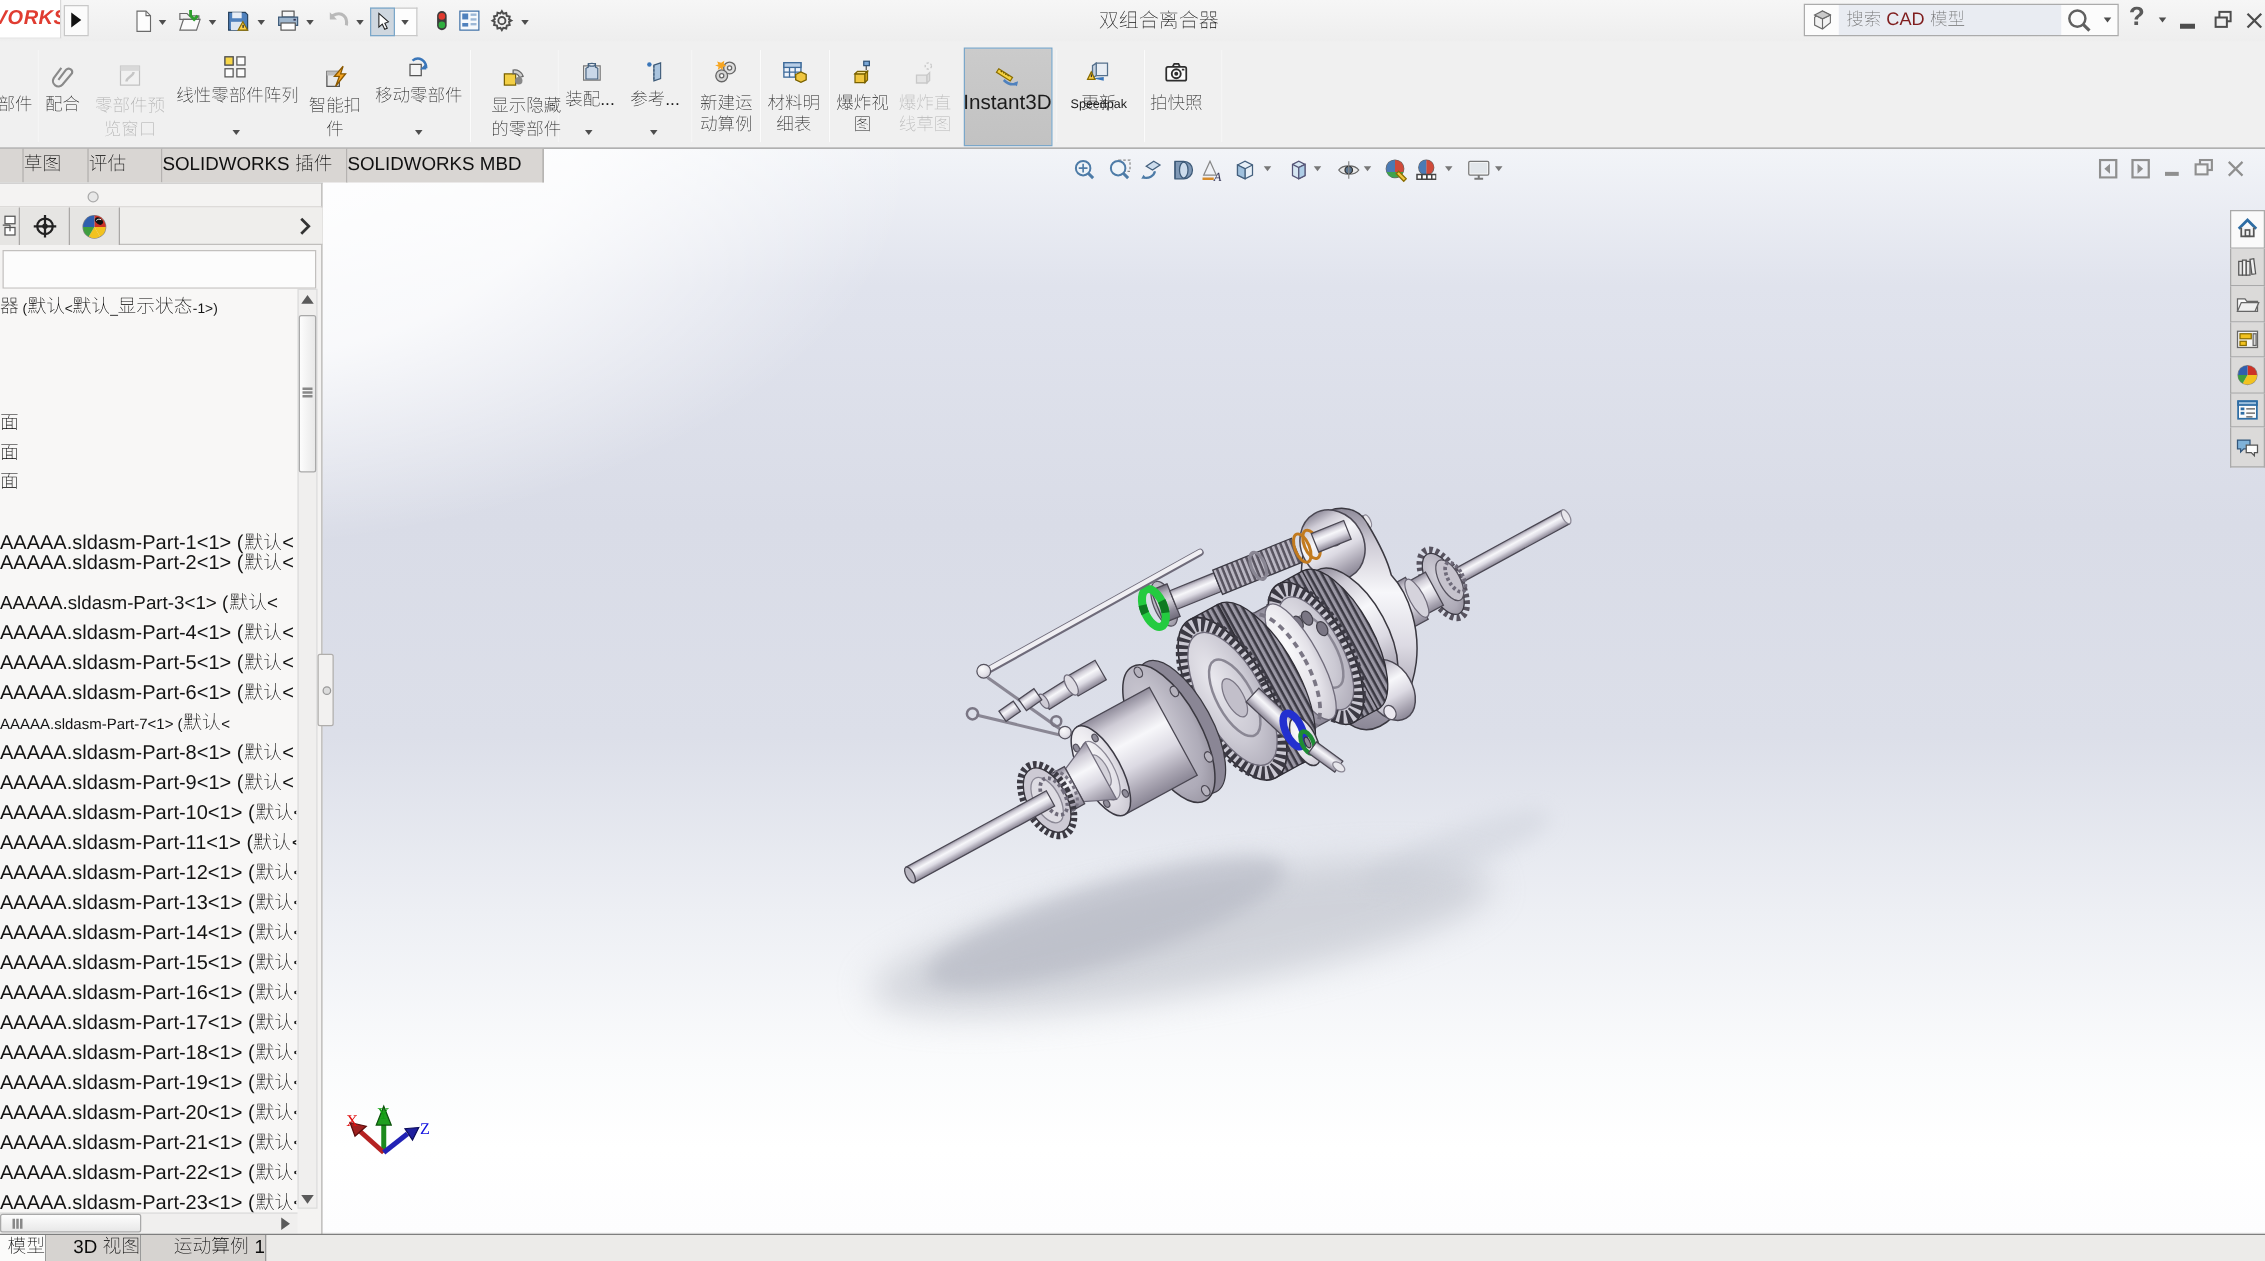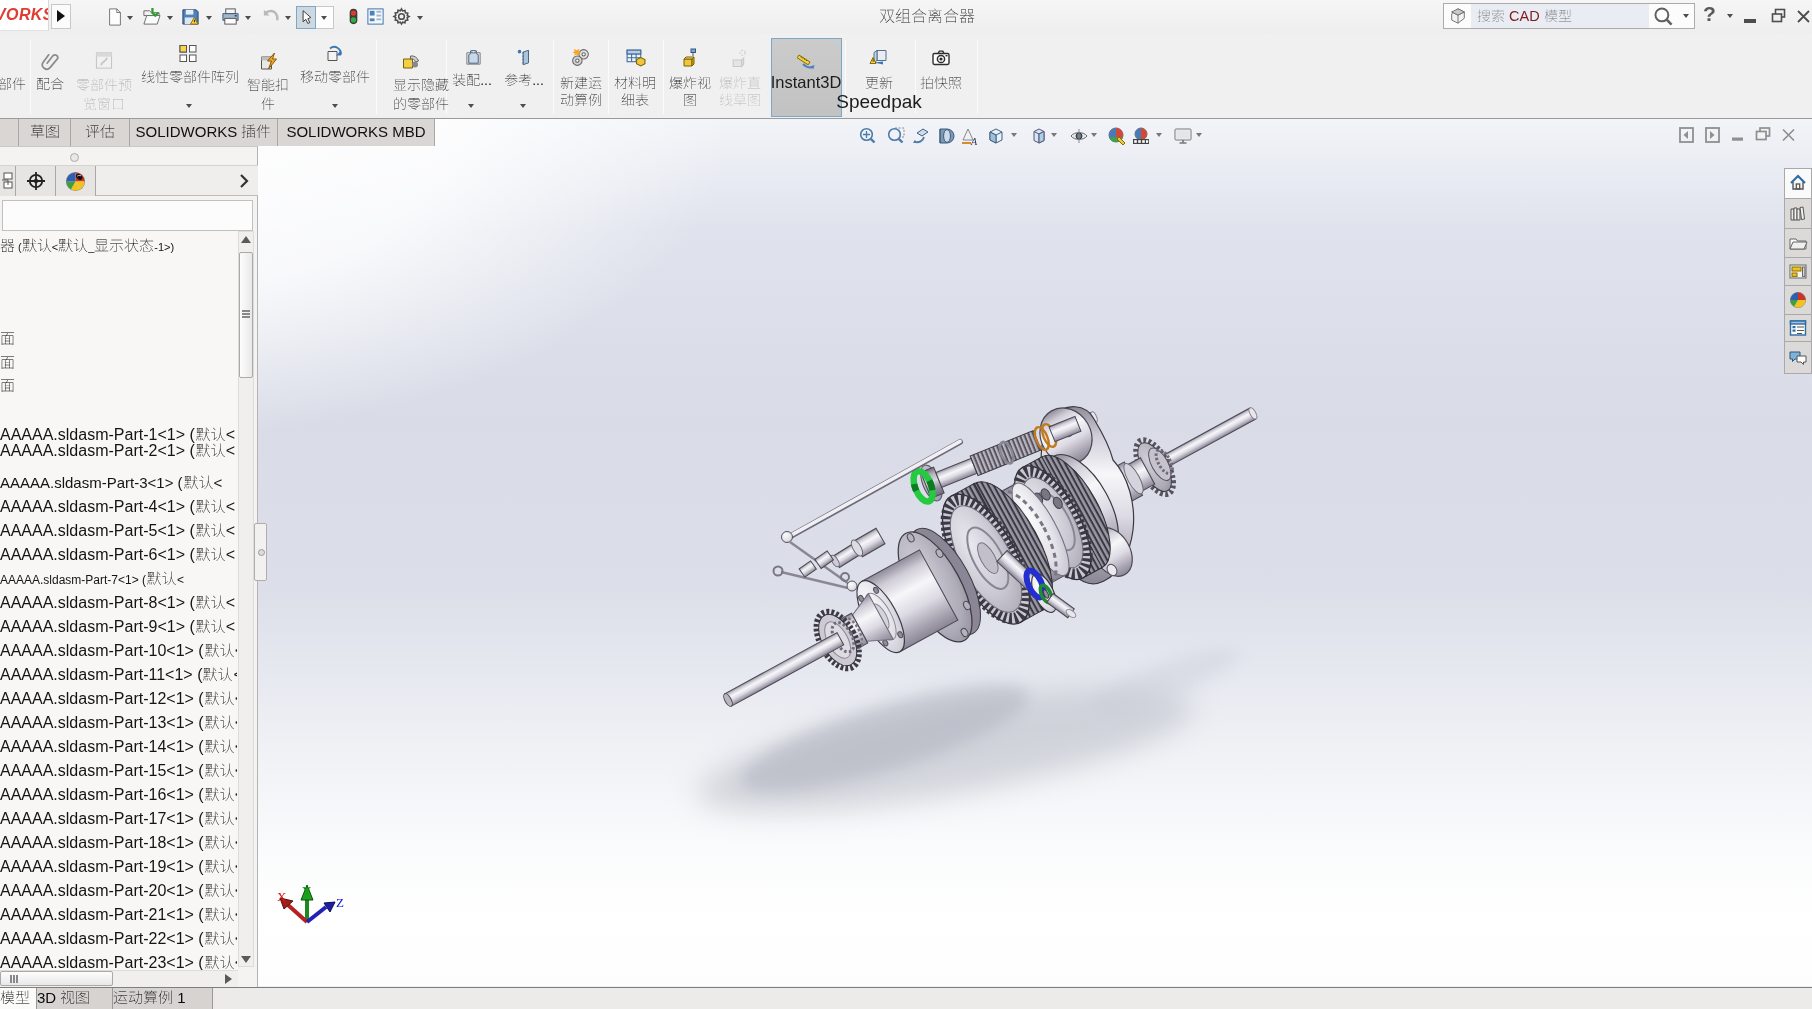--- a/index.html
+++ b/index.html
@@ -614,7 +614,7 @@
       <use href="#c46" x="0"></use>
       <use href="#c30" x="1000"></use>
     </svg></div>
-<div class="ab" style="left:879px;top:91px;transform:translateX(-50%);font-size:19px;color:#1c1c1c">Speedpak</div>
+<div class="ab" style="left:879px;top:78px;transform:translateX(-50%);font-size:10px;color:#1c1c1c">Speedpak</div>
 <svg class="ab" style="left:931px;top:46px" width="20" height="23" viewBox="0 0 20 20">
     <rect x="2" y="6" width="16" height="11" rx="1.4" fill="#fdfdfd" stroke="#2e2e2e" stroke-width="1.4"></rect>
     <path d="M7 6l1.4-2.4h3.4L13 6" fill="none" stroke="#2e2e2e" stroke-width="1.4"></path>

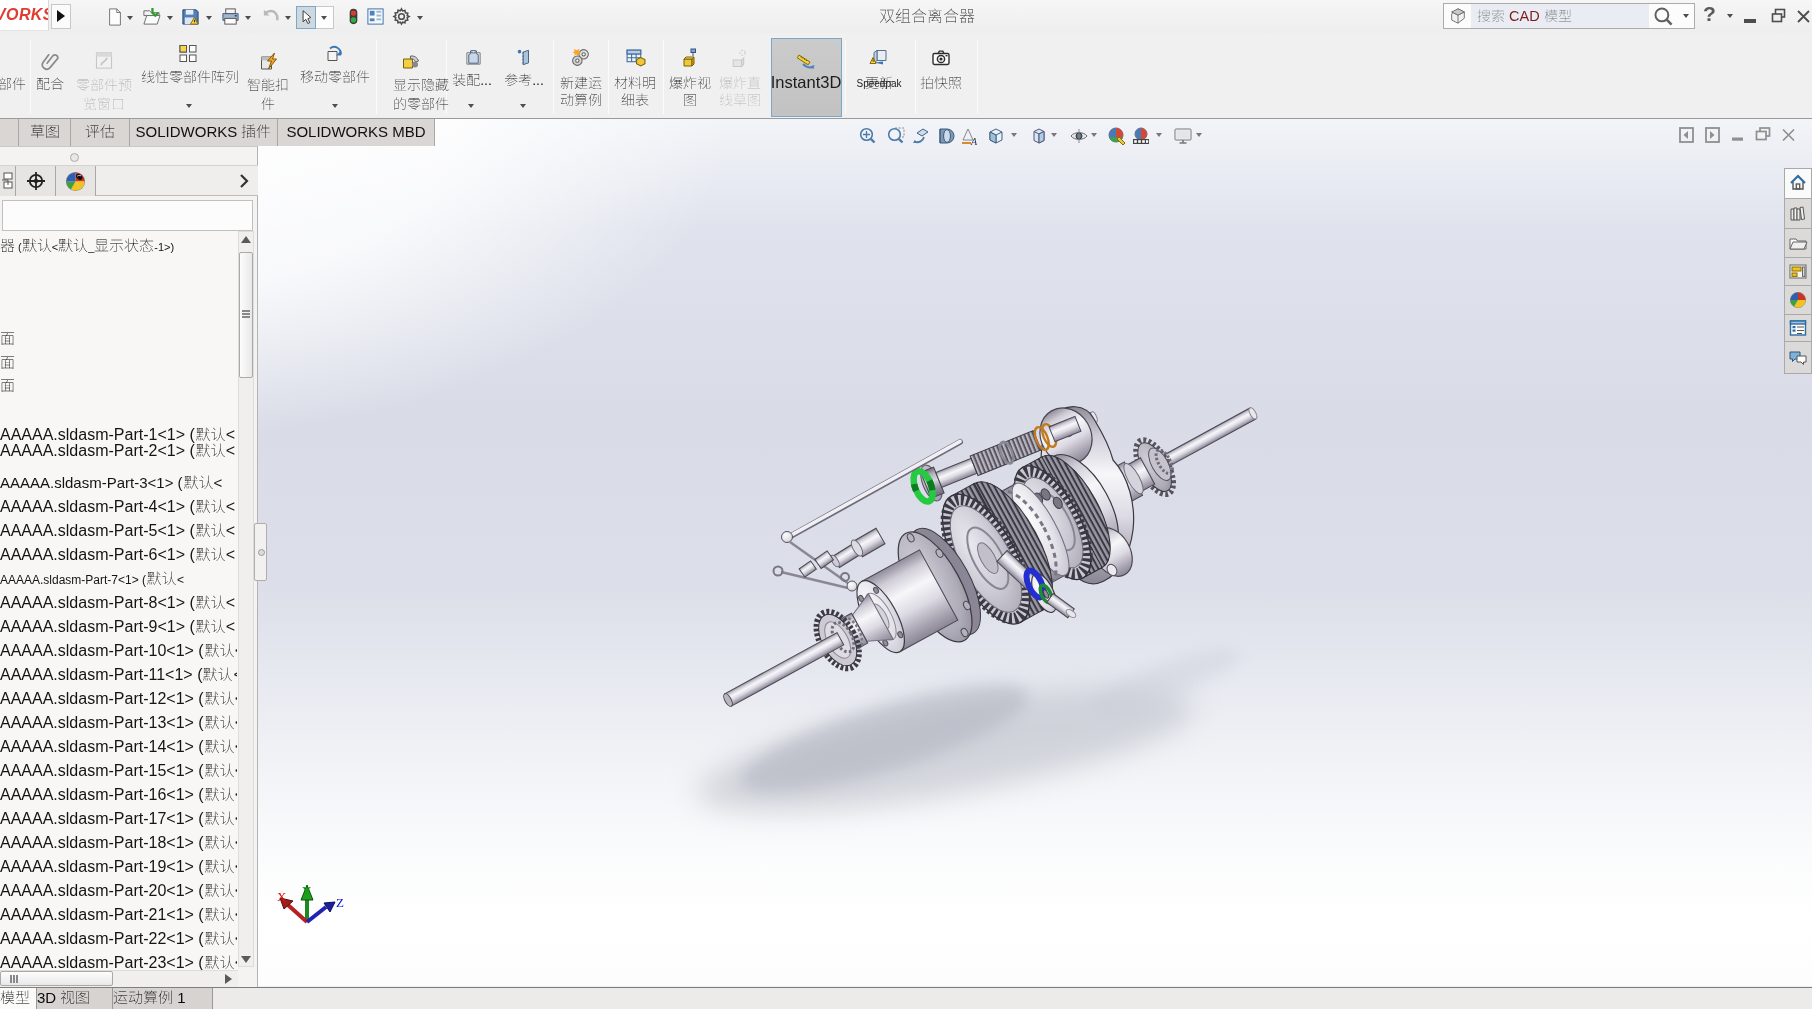--- a/index.html
+++ b/index.html
@@ -6,7 +6,7 @@
 svg{display:inline-block}
 .dd{position:absolute;width:0;height:0;border-left:3.5px solid transparent;border-right:3.5px solid transparent;border-top:4px solid #4d4d4d}
 .rsep{position:absolute;top:40px;height:74px;width:1px;background:#dcdcdc;border-right:1px solid #fbfbfb}
-.tab{position:absolute;top:119px;height:27px;background:#d9d6d3;border-right:1px solid #a9a7a5;color:#101010;font-size:15px;text-align:center;line-height:26px}
+.tab{position:absolute;top:119px;height:27px;background:#d9d6d3;border-right:1px solid #a9a7a5;color:#101010;font-size:15px;line-height:26px}
 .tpbtn{position:absolute;left:1784px;width:28px;background:#dbdad9;border:1px solid #a9a9a9;border-top:none}
 .trow{position:absolute;left:0;width:237px;overflow:hidden;white-space:nowrap;color:#141414;font-size:15px;height:20px}
 .btab{position:absolute;top:988px;height:21px;background:#d6d3d0;border-right:1px solid #999;color:#0a0a0a;font-size:15px;text-align:left;line-height:20px}

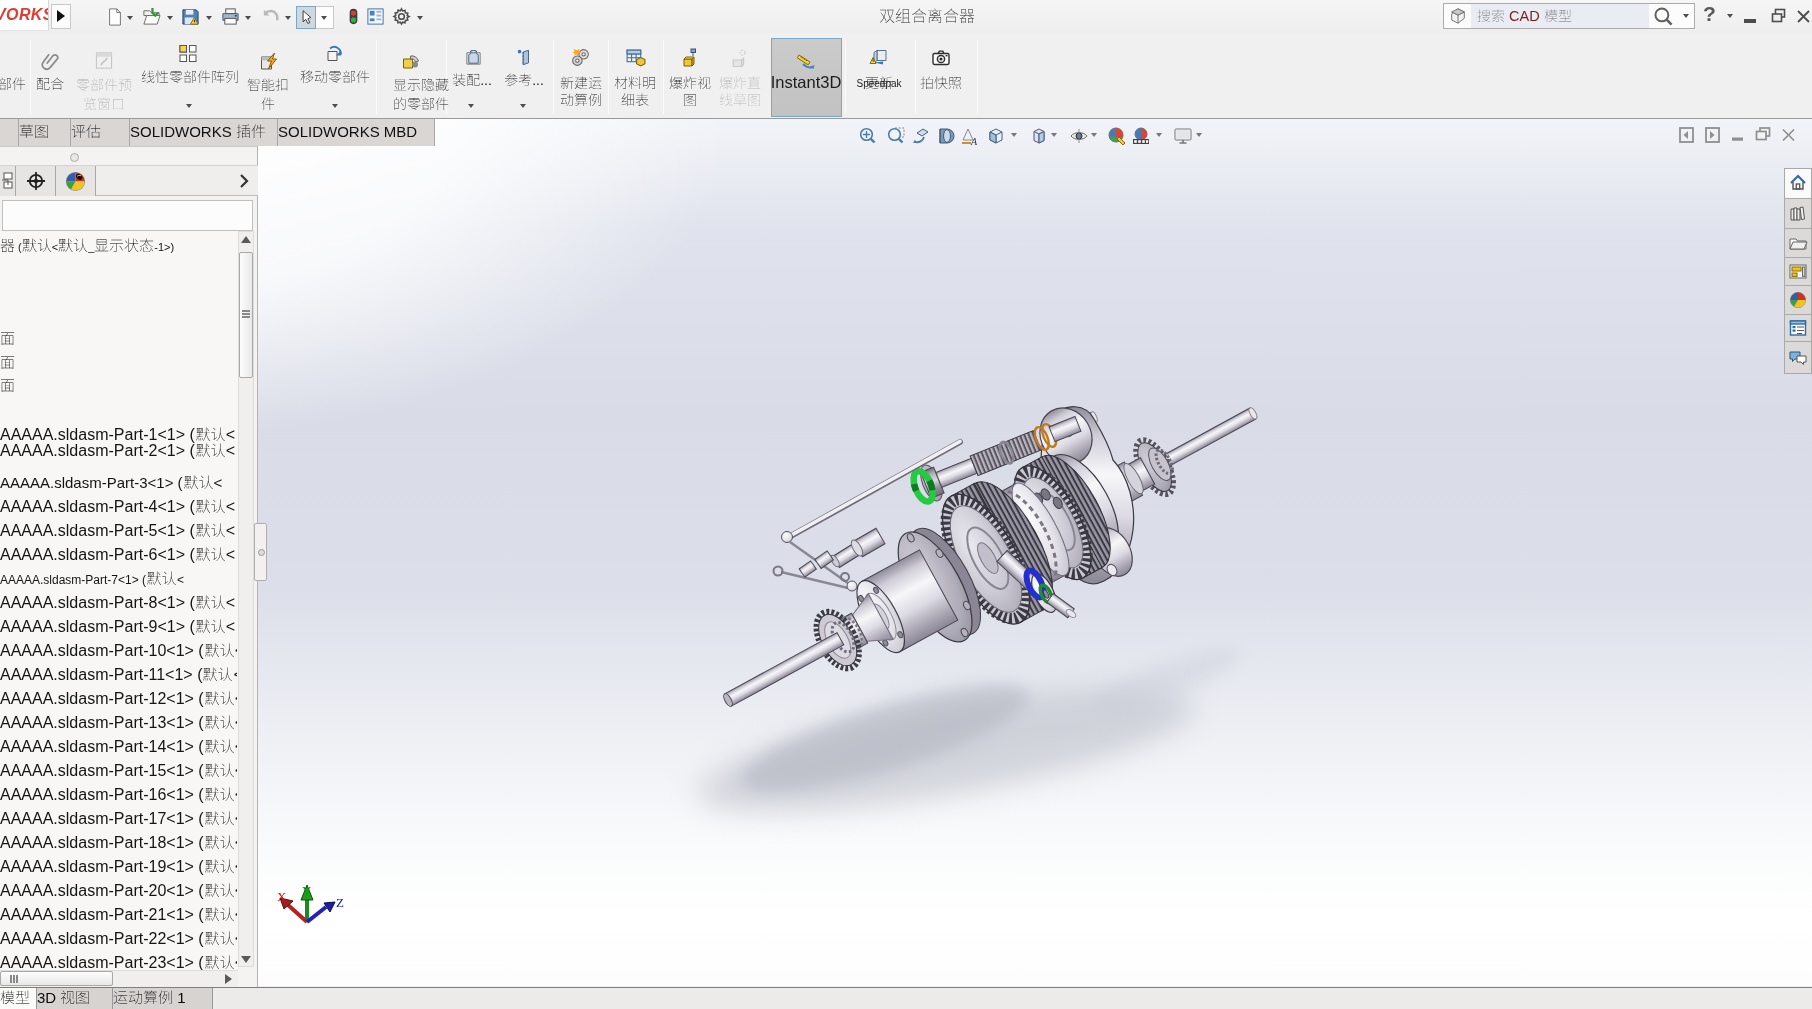--- a/index.html
+++ b/index.html
@@ -9,7 +9,7 @@
 .tab{position:absolute;top:119px;height:27px;background:#d9d6d3;border-right:1px solid #a9a7a5;color:#101010;font-size:15px;line-height:26px}
 .tpbtn{position:absolute;left:1784px;width:28px;background:#dbdad9;border:1px solid #a9a9a9;border-top:none}
 .trow{position:absolute;left:0;width:237px;overflow:hidden;white-space:nowrap;color:#141414;font-size:15px;height:20px}
-.btab{position:absolute;top:988px;height:21px;background:#d6d3d0;border-right:1px solid #999;color:#0a0a0a;font-size:15px;text-align:left;line-height:20px}
+.btab{position:absolute;top:988px;height:21px;background:#d6d3d0;border-right:1px solid #999;color:#0a0a0a;font-size:15px;text-align:right;line-height:20px}
 </style></head><body>
 <svg width="0" height="0" style="position:absolute">
     <defs>

